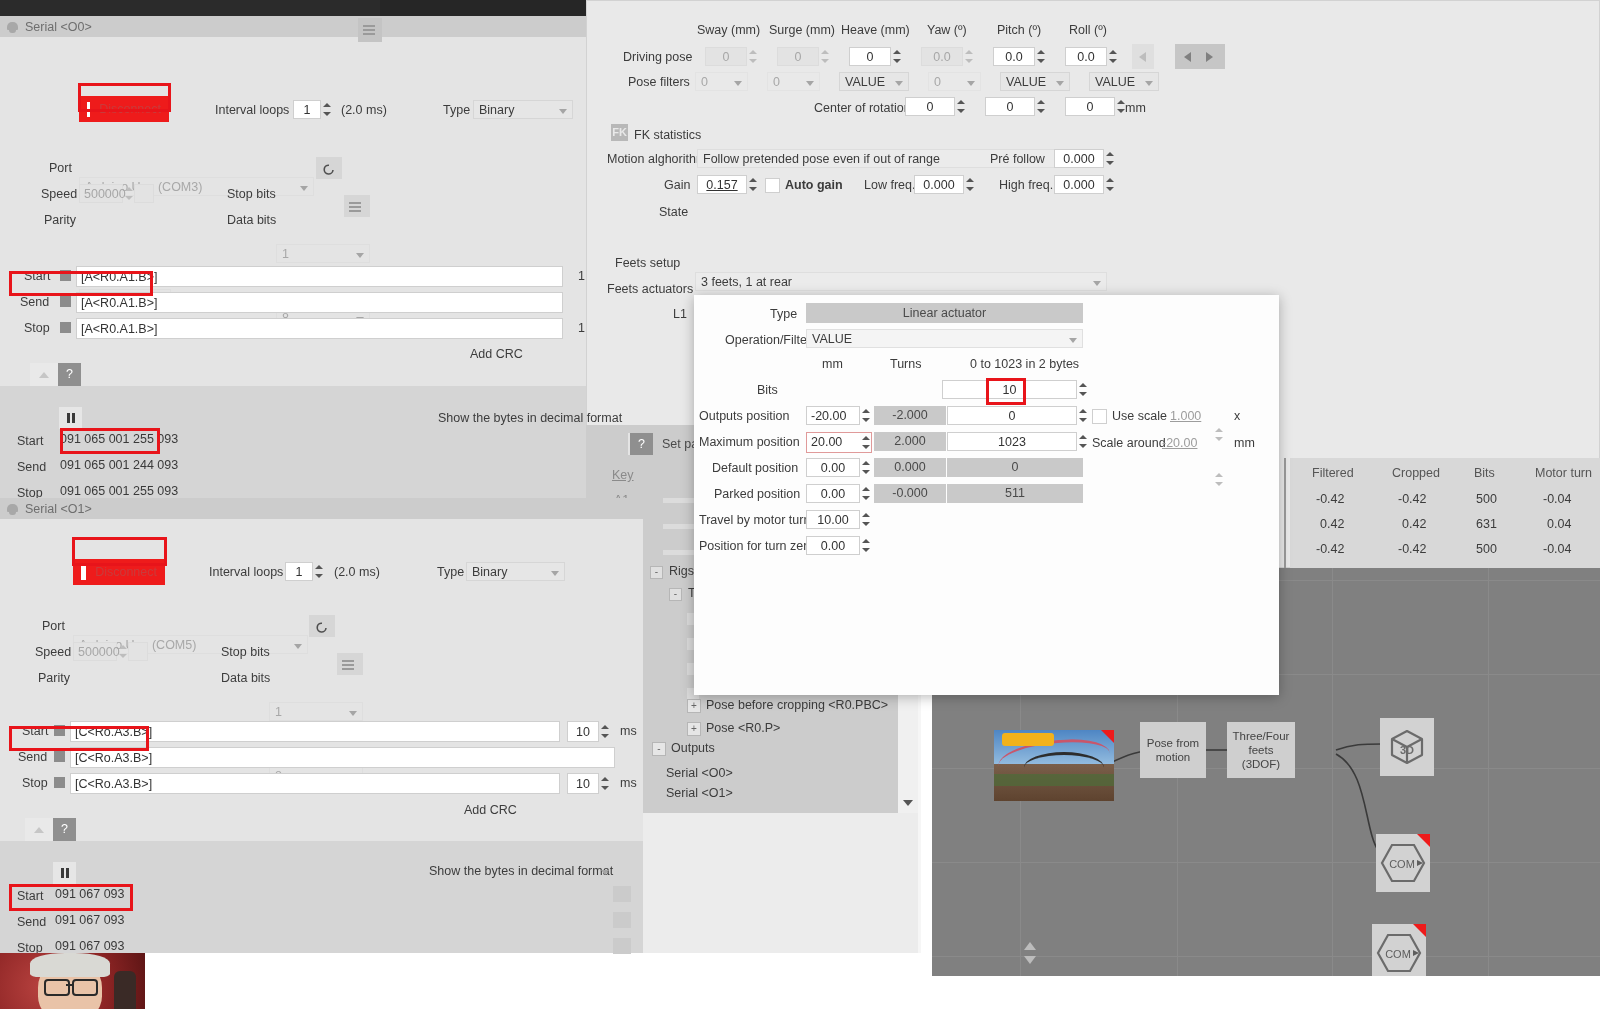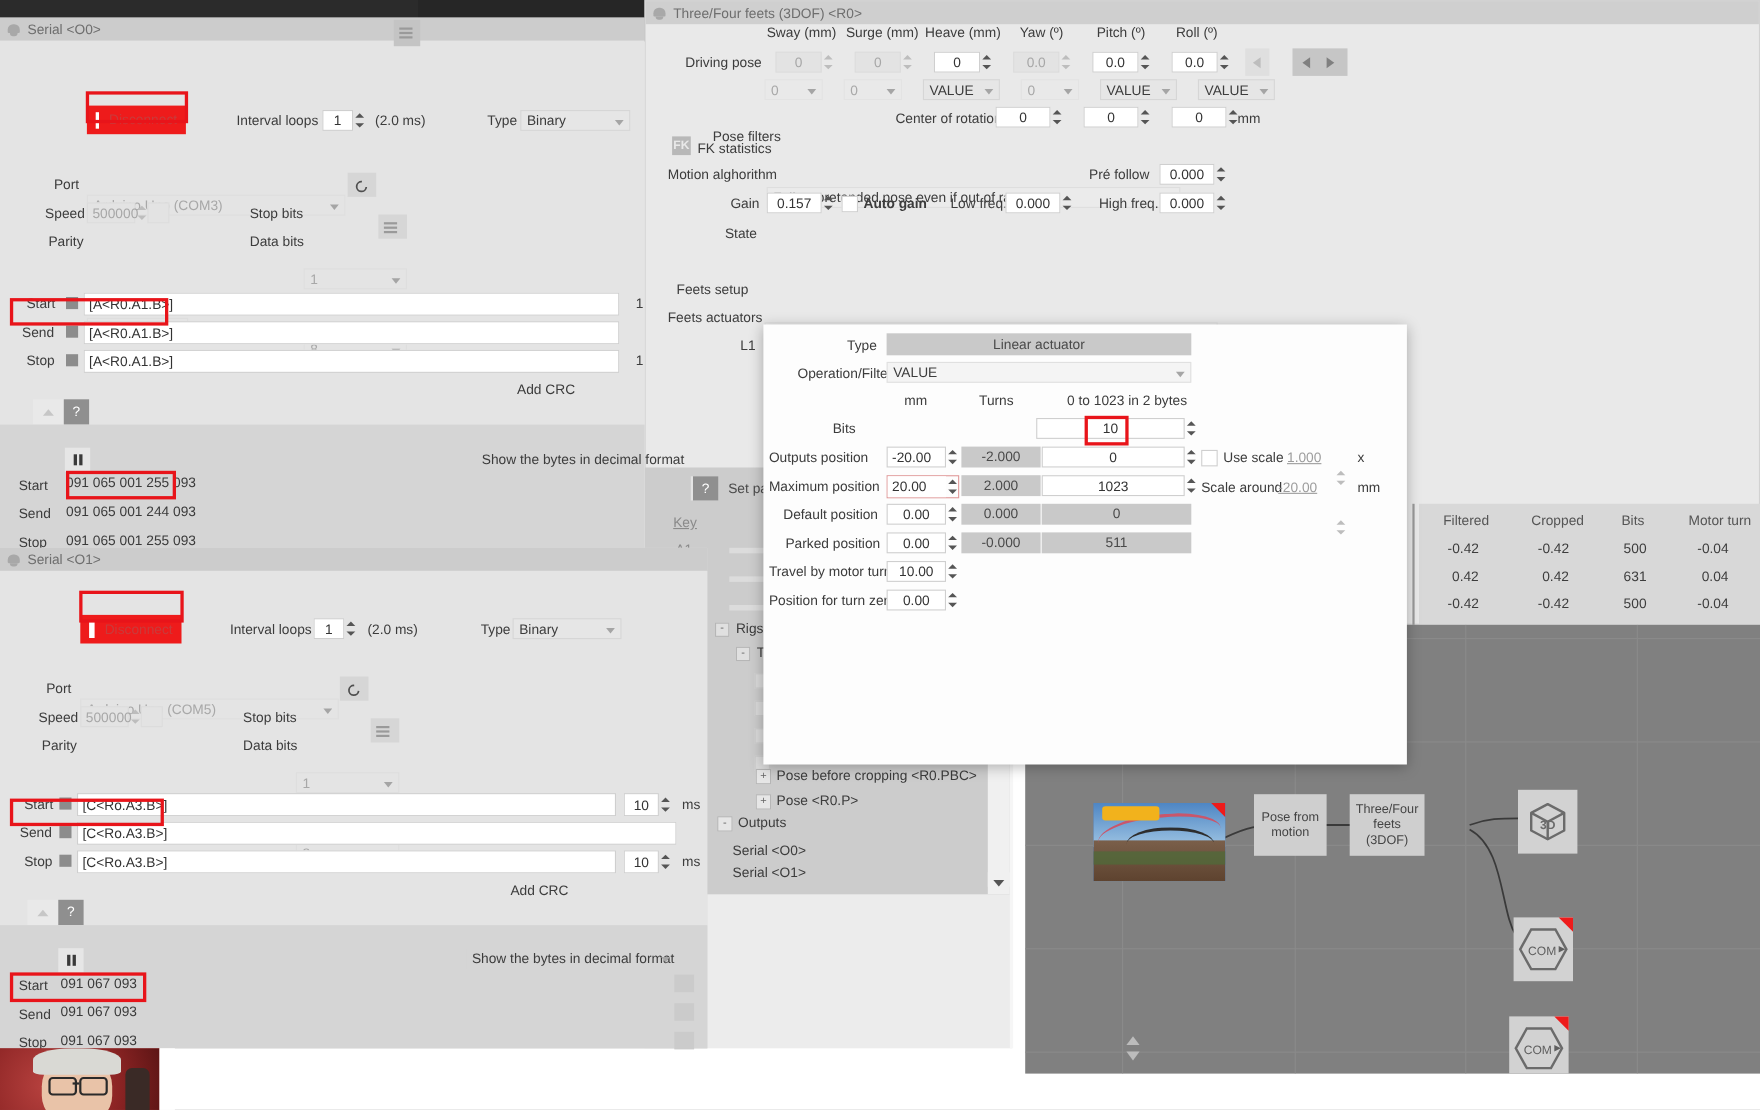--- a/index.html
+++ b/index.html
@@ -66,10 +66,6 @@
 
 <div class="abs" style="left:586px;top:0;width:1014px;height:568px;background:#e9e9e9;border:1px solid #d2d2d2;box-sizing:border-box;">
 
-  <div class="titlebar" style="width:100%;">
-    <span class="bellico"></span>
-    <span>Three/Four feets (3DOF) &lt;R0&gt;</span>
-  </div>
 
   <div class="abs row" style="left:0;top:22px;">
     <div class="abs lbl" style="left:110px;top:0;">Sway (mm)</div>

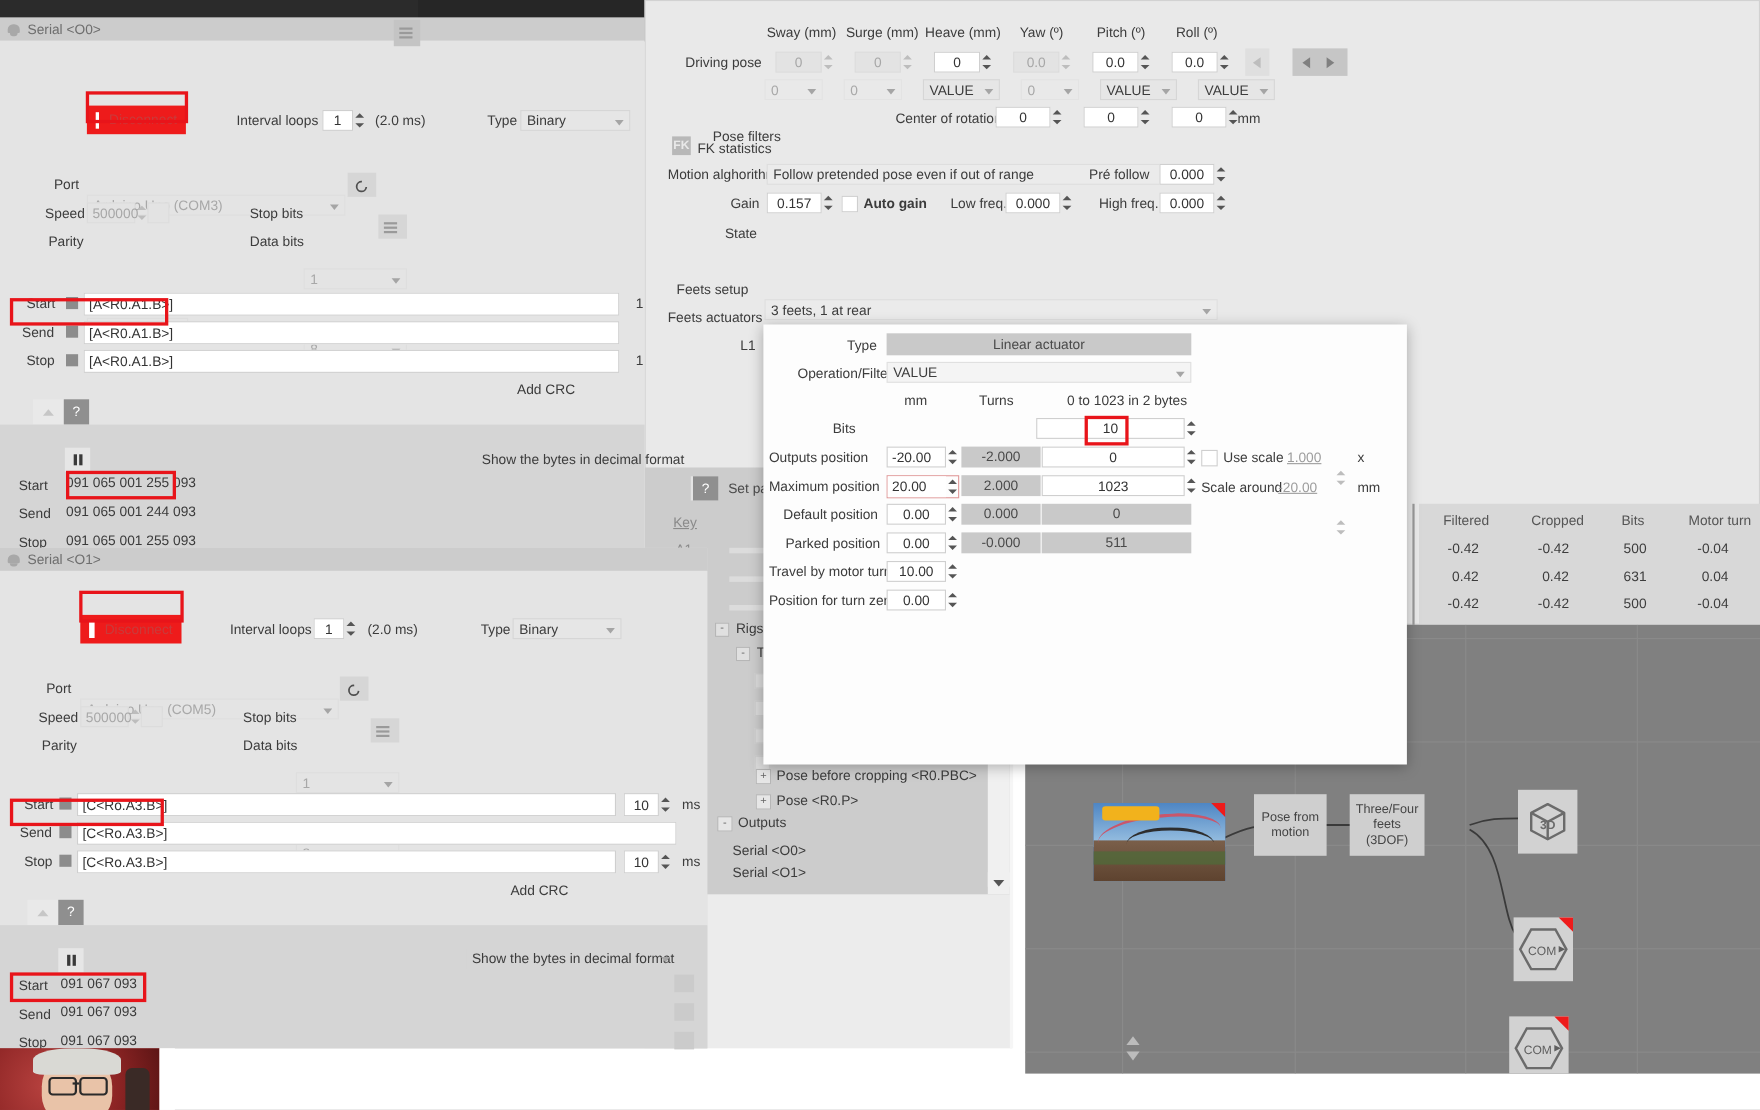--- a/index.html
+++ b/index.html
@@ -130,7 +130,7 @@
     <div class="abs" style="left:31px;top:8px;width:0;height:0;border-top:5px solid transparent;border-bottom:5px solid transparent;border-left:7px solid #808080;"></div>
   </div>
 
-  <div class="abs lbl" style="left:61px;top:74px;margin-top:42px;">Pose filters</div>
+  <div class="abs lbl" style="left:41px;top:74px;">Pose filters</div>
   <div class="abs row" style="left:108px;top:71px;gap:19px;">
     <div class="combo dim" style="width:53px;background:#e9e9e9;border-color:#e3e3e3;">0</div>
     <div class="combo dim" style="width:53px;background:#e9e9e9;border-color:#e3e3e3;">0</div>

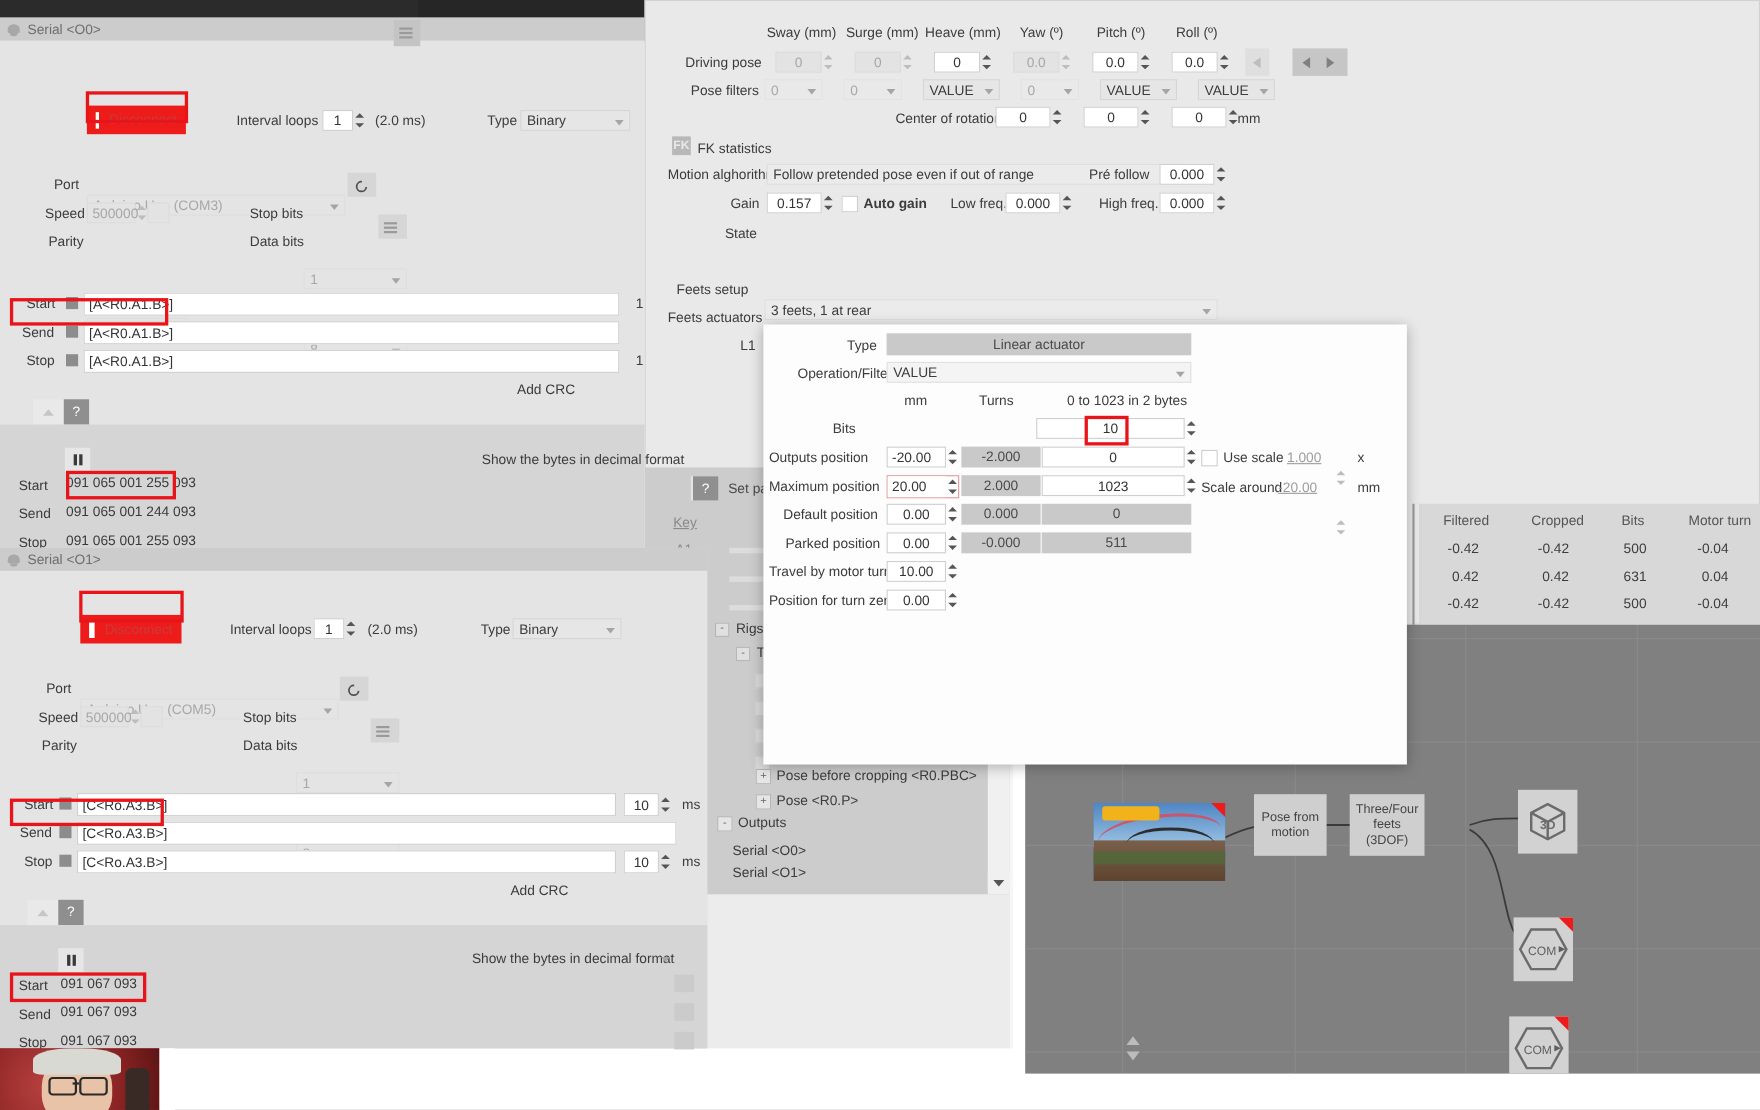--- a/index.html
+++ b/index.html
@@ -182,7 +182,7 @@
 
   <div class="abs lbl" style="left:77px;top:177px;">Gain</div>
   <div class="abs row" style="left:110px;top:174px;">
-    <div class="field ctr" style="width:50px;">0.157</div>
+    <div class="field ctr" style="width:50px;text-decoration:underline;">0.157</div>
     <div class="spin">
         <i class="up"></i>
         <i class="dn"></i>

